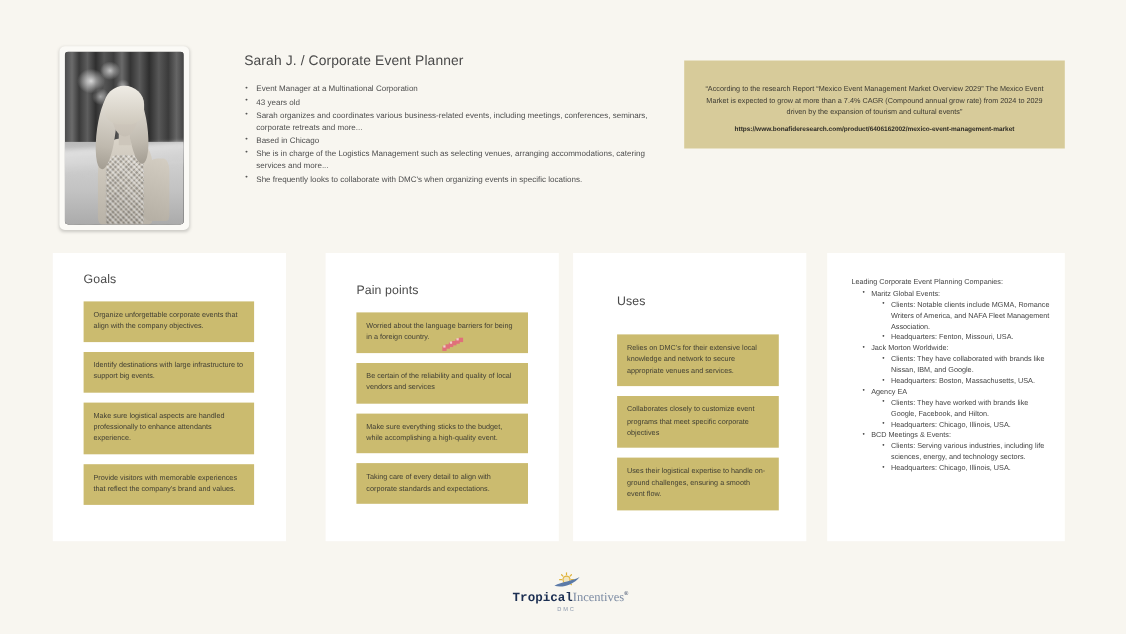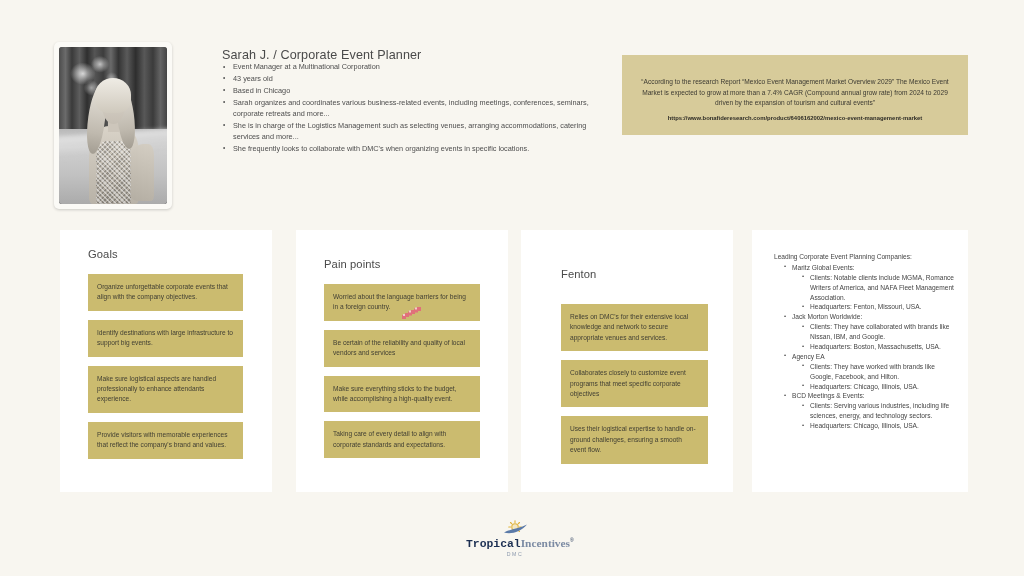--- a/index.html
+++ b/index.html
@@ -111,6 +111,7 @@
     font-size: 12.6px;
     color: #4a4a4a;
     letter-spacing: 0.1px;
+    margin-bottom: 14px;
   }
   .bio-list { list-style: none; margin: 0; padding: 0; }
   .bio-list li {

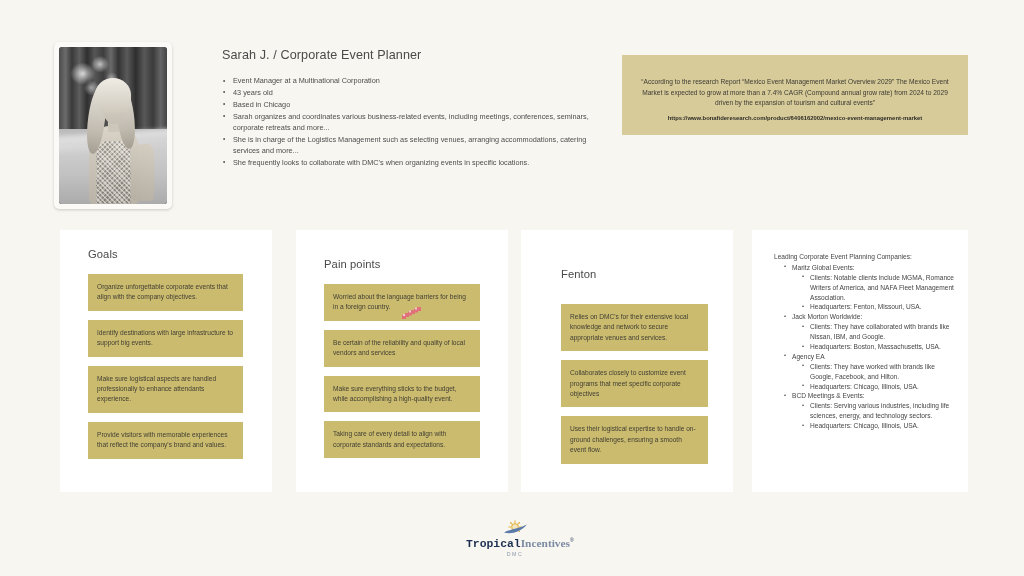--- a/index.html
+++ b/index.html
@@ -274,8 +274,8 @@
   <ul class="bio-list">
     <li>Event Manager at a Multinational Corporation</li>
     <li>43 years old</li>
+    <li>Sarah organizes and coordinates various business-related events, including meetings, conferences, seminars, corporate retreats and more...</li>
     <li>Based in Chicago</li>
-    <li>Sarah organizes and coordinates various business-related events, including meetings, conferences, seminars, corporate retreats and more...</li>
     <li>She is in charge of the Logistics Management such as selecting venues, arranging accommodations, catering services and more...</li>
     <li>She frequently looks to collaborate with DMC's when organizing events in specific locations.</li>
   </ul>

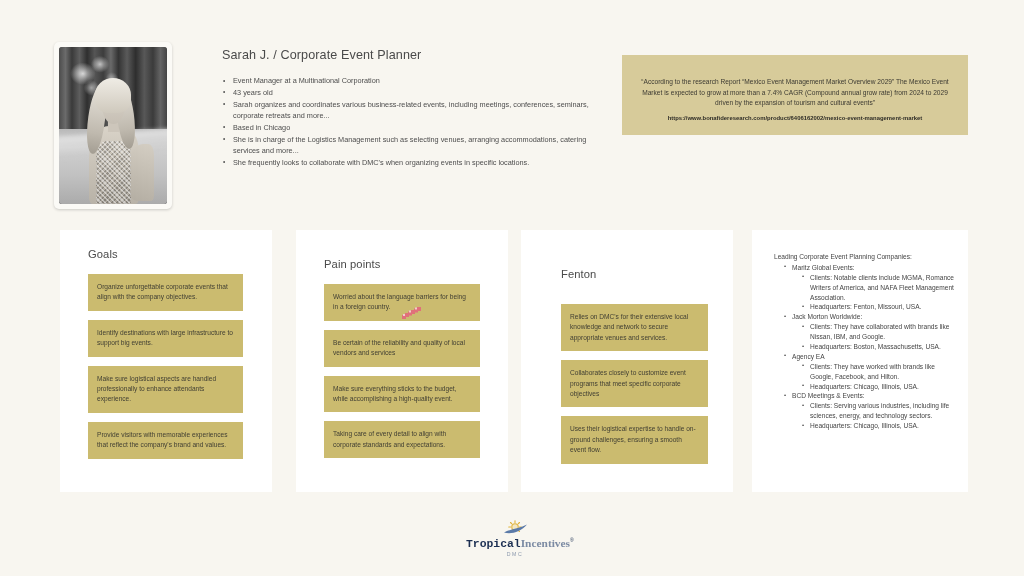--- a/index.html
+++ b/index.html
@@ -168,7 +168,7 @@
     background: #ffffff;
     box-sizing: border-box;
   }
-  #panel-goals  { left: 60px;  width: 212px; padding: 18px 18px 16px 28px; }
+  #panel-goals  { left: 48px;  width: 212px; padding: 18px 18px 16px 28px; }
   #panel-pain   { left: 296px; width: 212px; padding: 28px 0 0 28px; }
   #panel-needs  { left: 521px; width: 212px; padding: 38px 18px 0 40px; }
   #panel-companies { left: 752px; width: 216px; padding: 22px 12px 0 22px; }

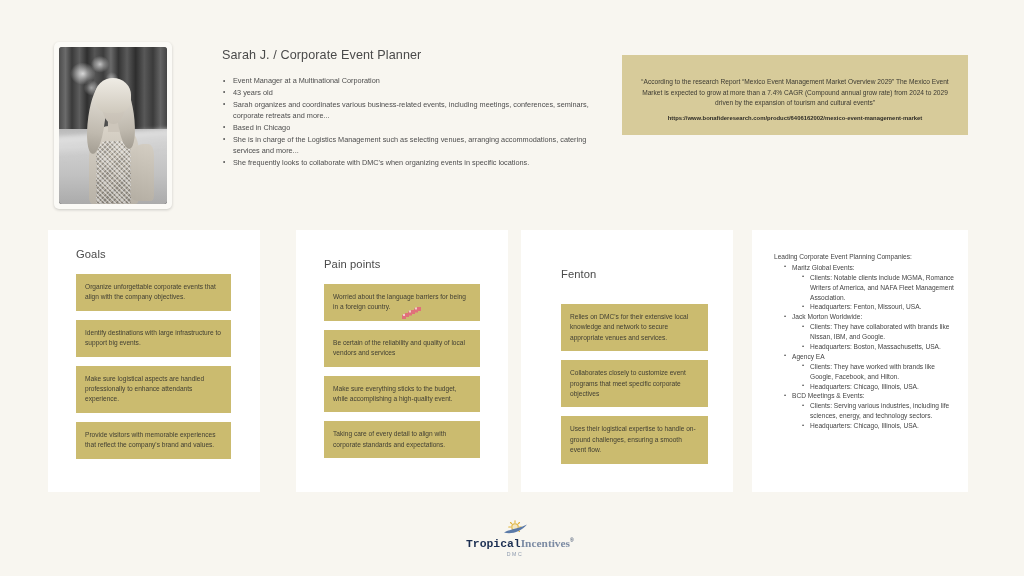--- a/index.html
+++ b/index.html
@@ -319,7 +319,7 @@
 </svg>
 
 <div class="panel" id="panel-needs">
-  <div class="panel-title">Fenton</div>
+  <div class="panel-title">Uses</div>
   <div class="card">Relies on DMC's for their extensive local knowledge and network to secure appropriate venues and services.</div>
   <div class="card">Collaborates closely to customize event programs that meet specific corporate objectives</div>
   <div class="card">Uses their logistical expertise to handle on-ground challenges, ensuring a smooth event flow.</div>

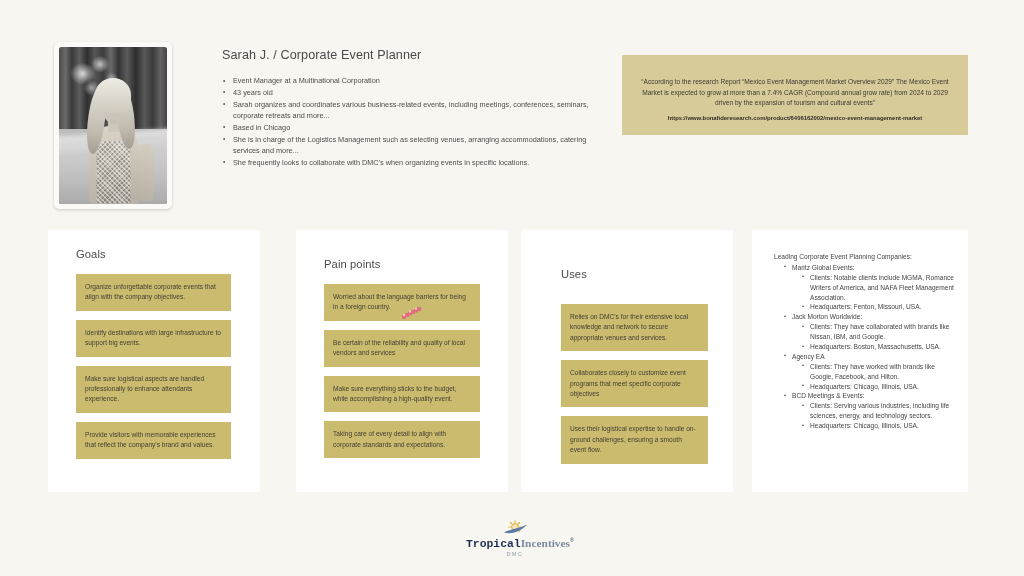--- a/index.html
+++ b/index.html
@@ -241,7 +241,7 @@
     margin-top: 1px;
   }
   .w-tropical { color: #1c2f52; font-weight: bold; font-family: Liberation Mono, monospace; }
-  .w-incentives { color: #7c8ba3; font-family: "Liberation Serif", serif; font-weight: bold; }
+  .w-incentives { color: #7c8ba3; font-family: "Liberation Serif", serif; }
   .w-reg { font-size: 5px; color: #1c2f52; vertical-align: super; }
   #logo-dmc {
     font-size: 5.2px;

